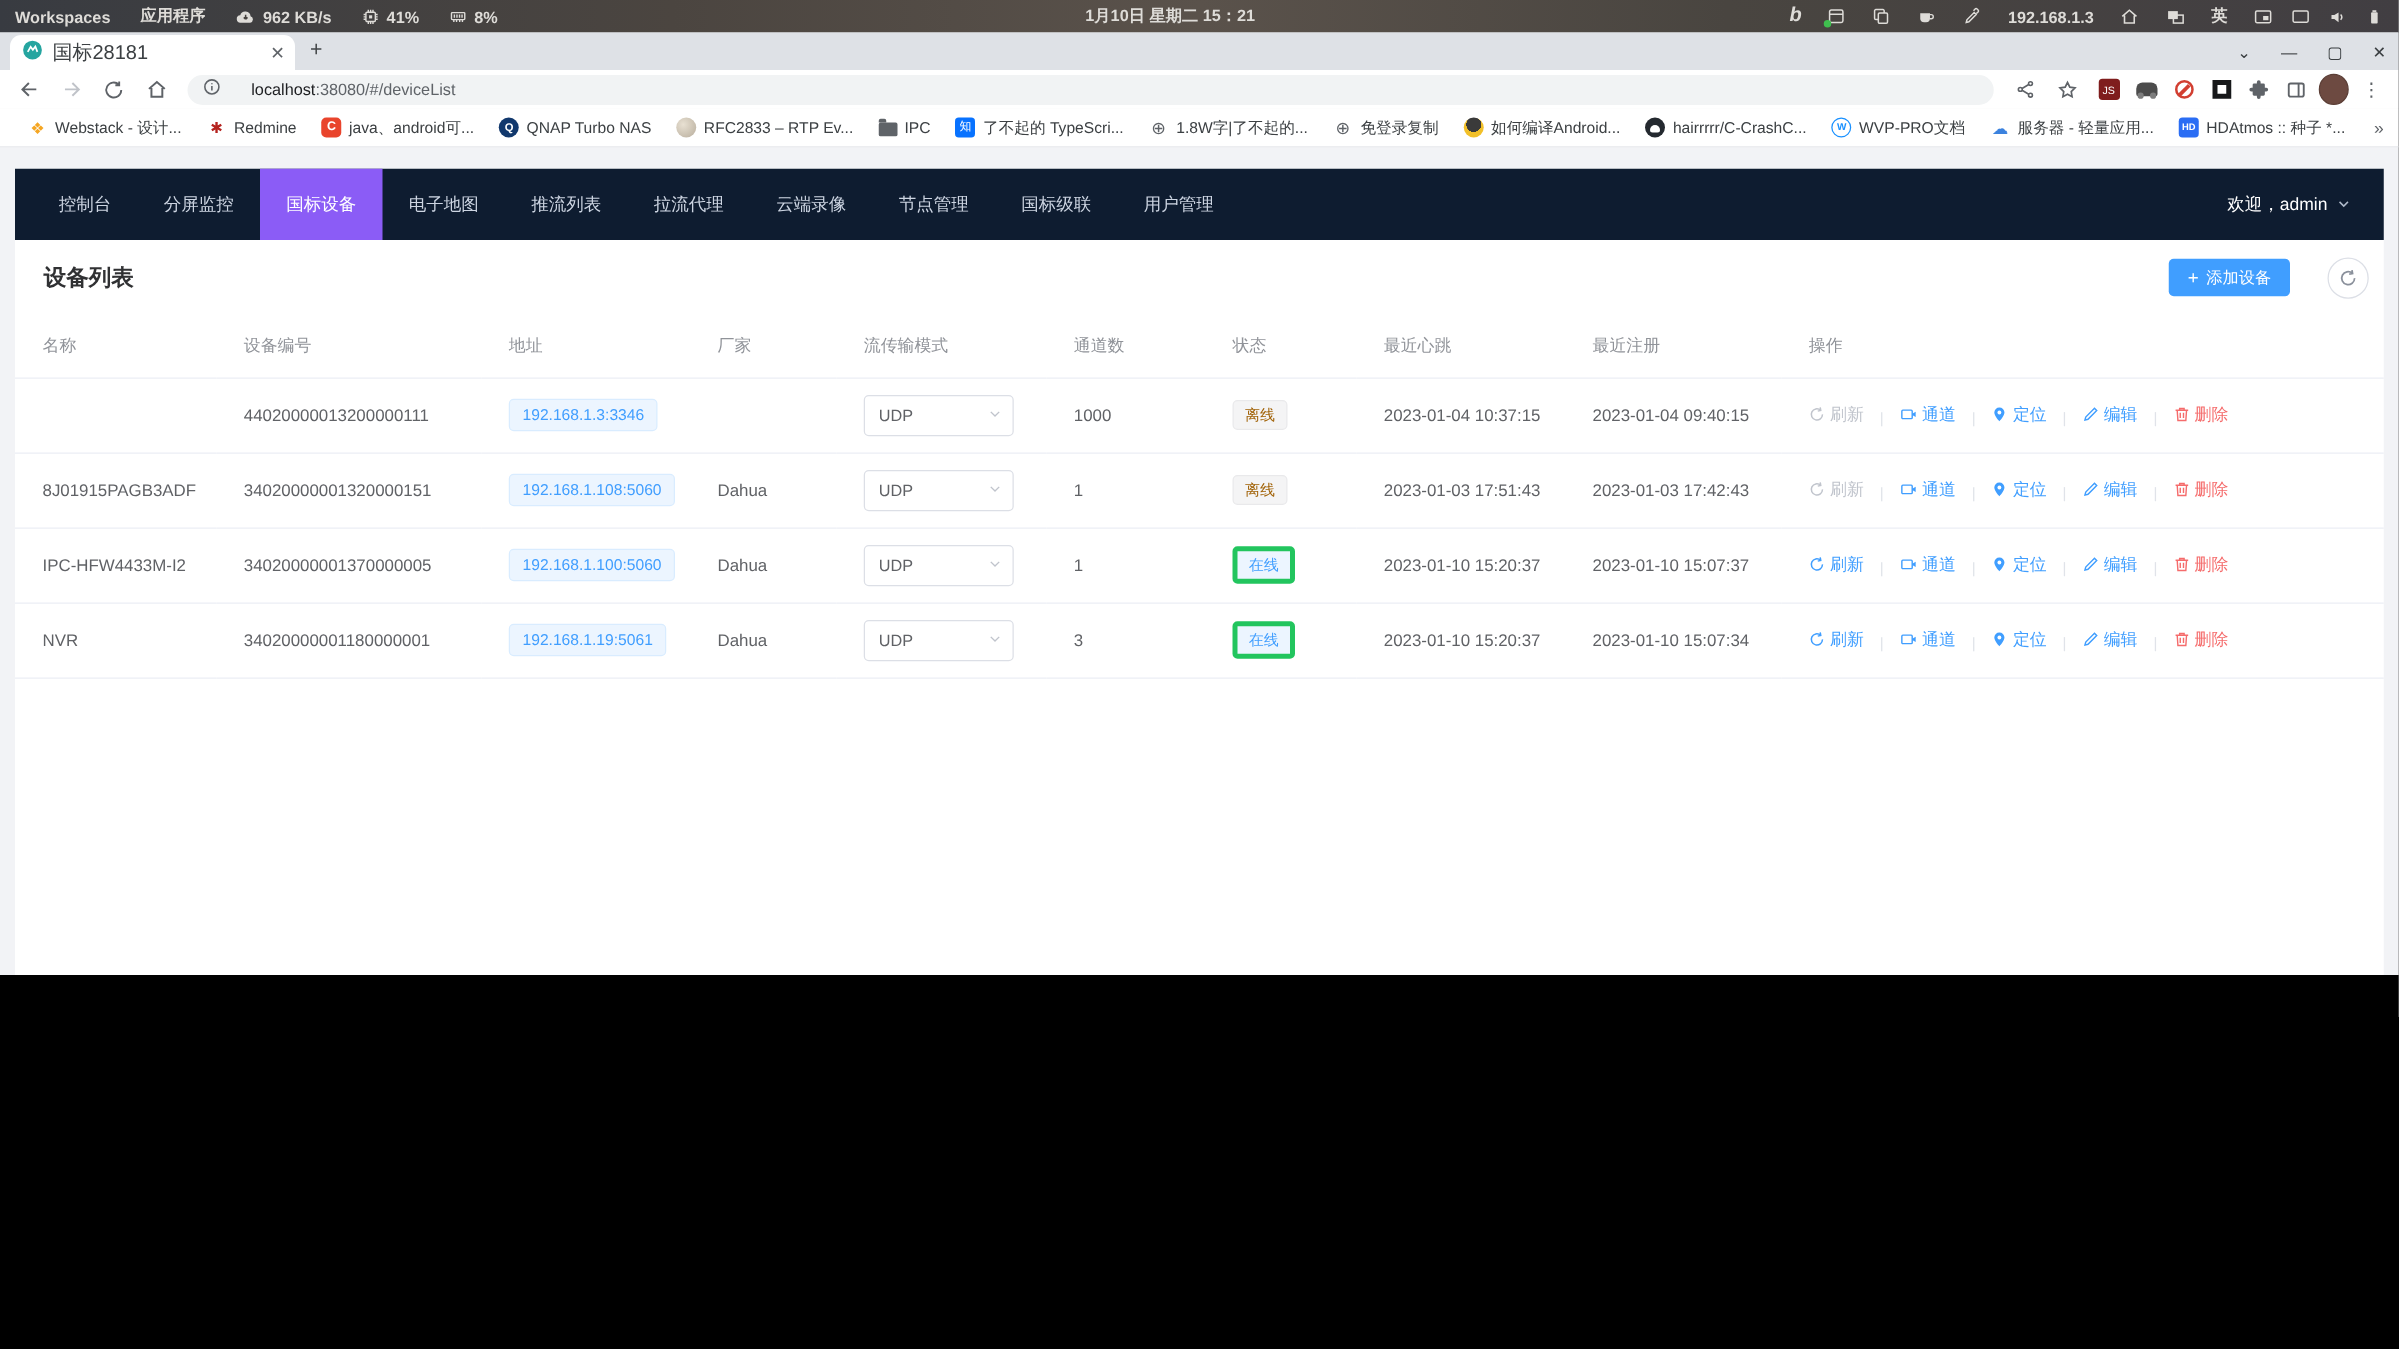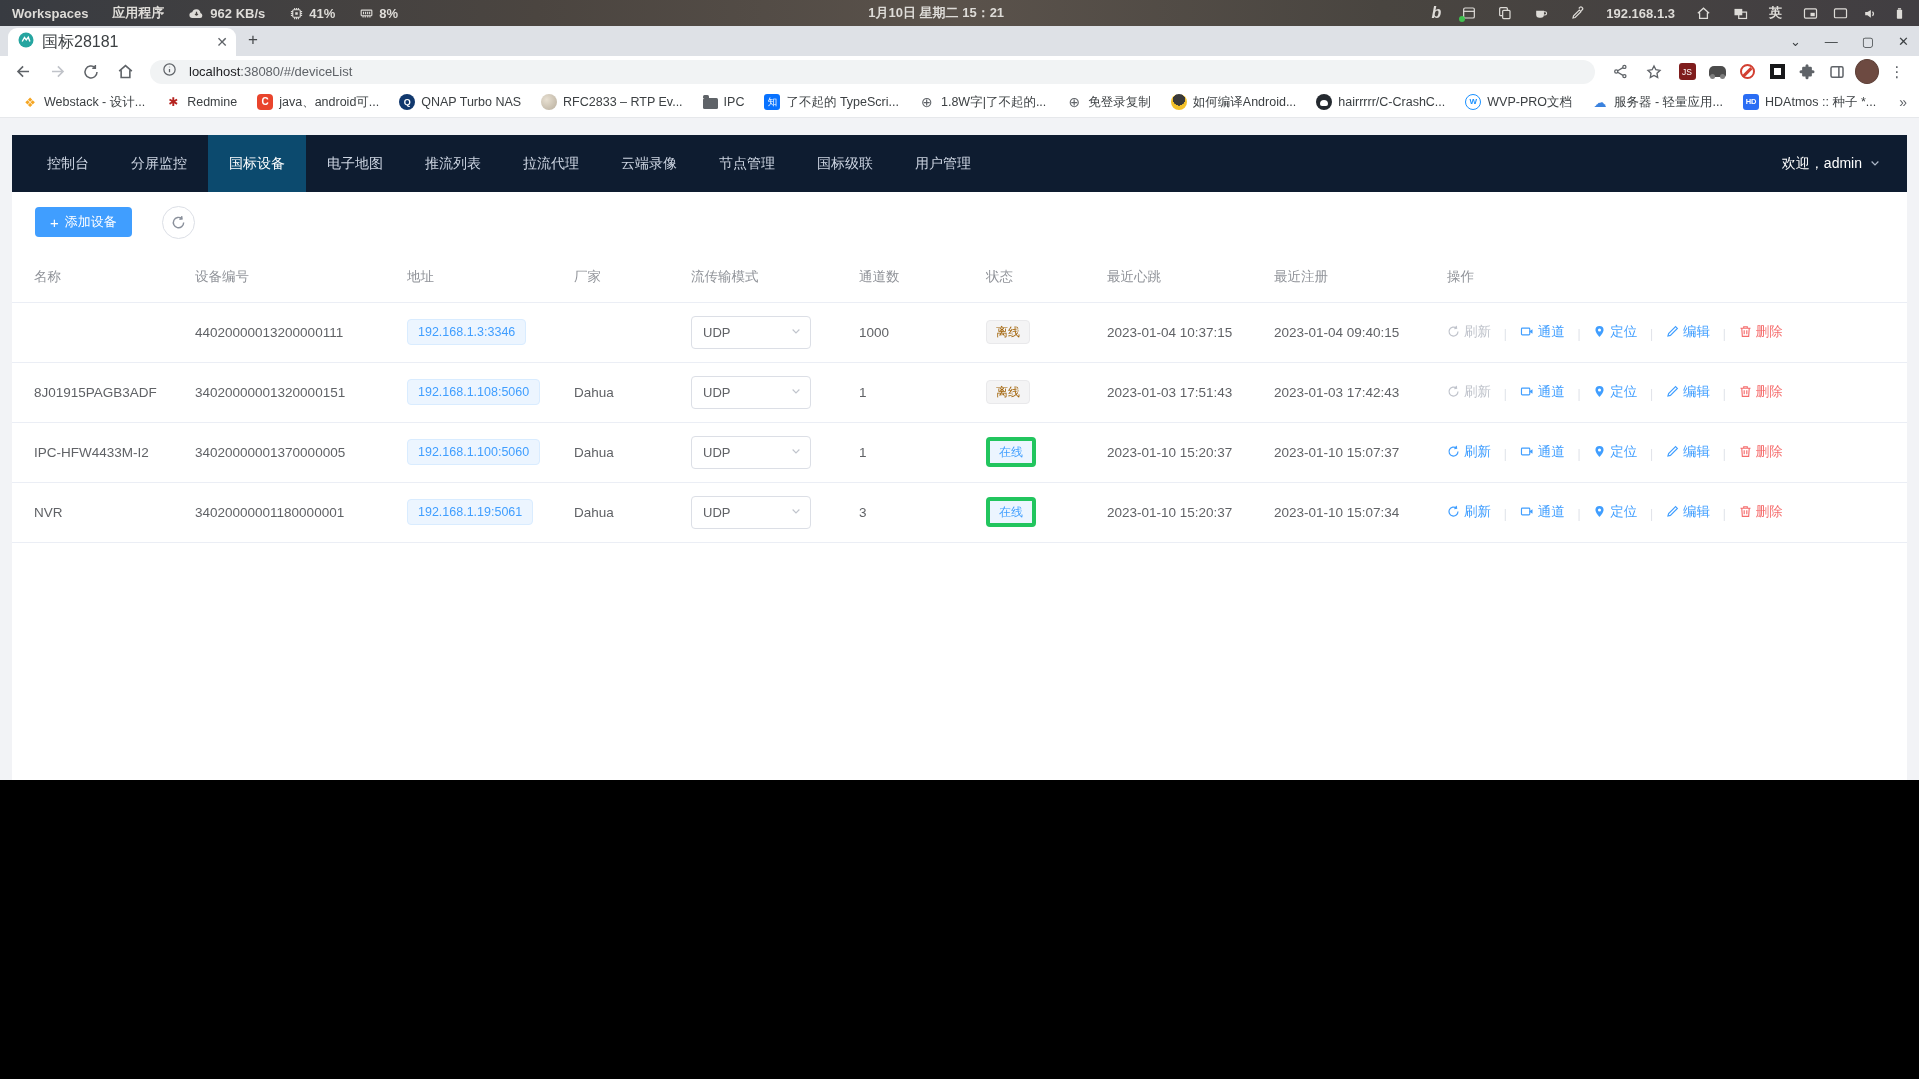--- a/index.html
+++ b/index.html
@@ -38,7 +38,7 @@
   .tb-icon{width:26px;height:26px;display:flex;align-items:center;justify-content:center;color:#5f6368;cursor:pointer;flex:none;}
   .tb-icon.disabled{color:#c0c3c9;}
   .urlbar{flex:1;height:24px;background:#f1f3f4;border-radius:12px;display:flex;align-items:center;
-    padding:0 12px;gap:12px;margin:0 4px;}
+    padding:0 12px;gap:24px;margin:0 4px;}
   .url-text{font-size:13px;color:#202124;white-space:nowrap;}
   .url-text .url-path{color:#5f6368;}
   .ext-cluster{display:flex;align-items:center;gap:6px;}

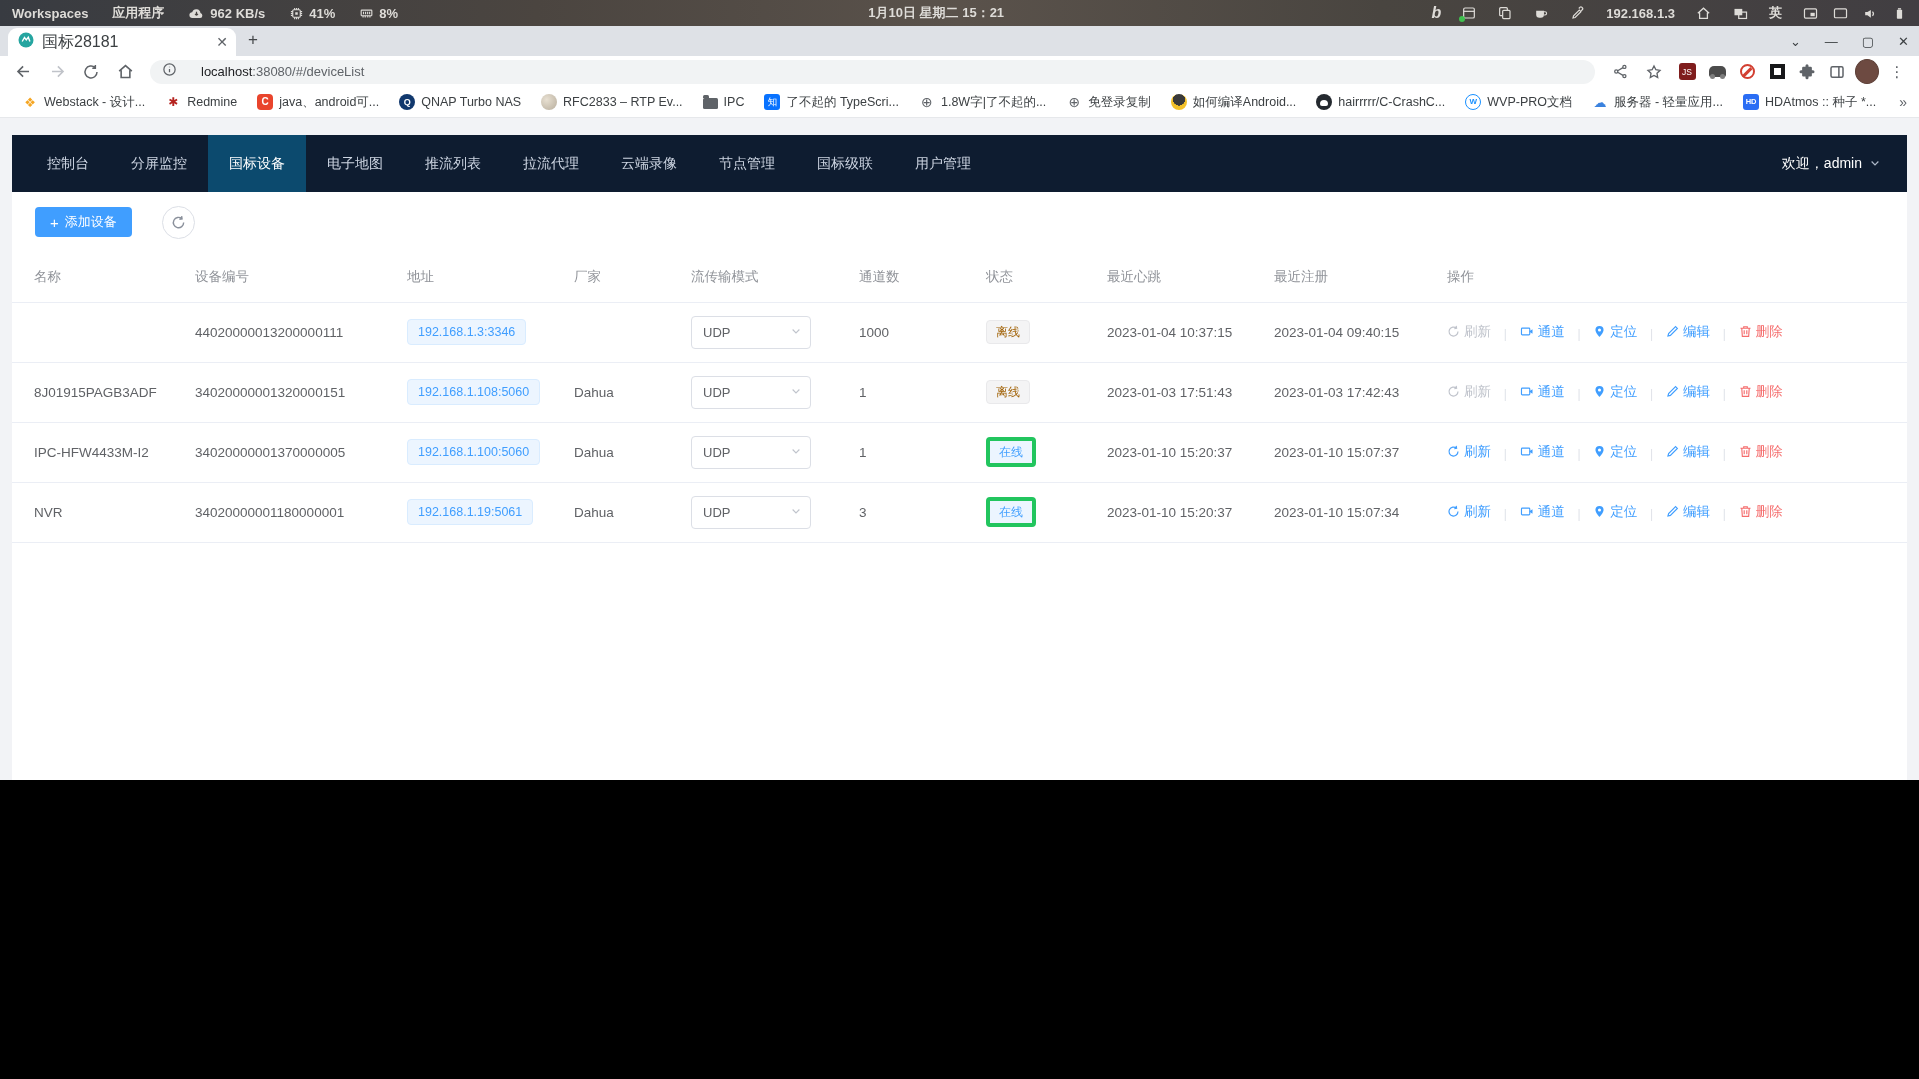--- a/index.html
+++ b/index.html
@@ -84,7 +84,7 @@
   .navbar{height:57px;background:#0e1c30;display:flex;align-items:center;flex:none;}
   .nav-items{display:flex;align-items:stretch;height:100%;margin-left:14px;flex:1;}
   .nav-item{padding:0 21px;display:flex;align-items:center;font-size:14px;color:#cdd5e2;cursor:pointer;}
-  .nav-item.active{background:#0c4a6e;color:#fff;}
+  .nav-item.active{background:#8b5cf6;color:#fff;}
   .nav-welcome{color:#fff;font-size:14px;margin-right:26px;display:flex;align-items:center;gap:7px;cursor:pointer;white-space:nowrap;}
 
   .panel{background:#fff;height:808px;flex:none;display:flex;flex-direction:column;}

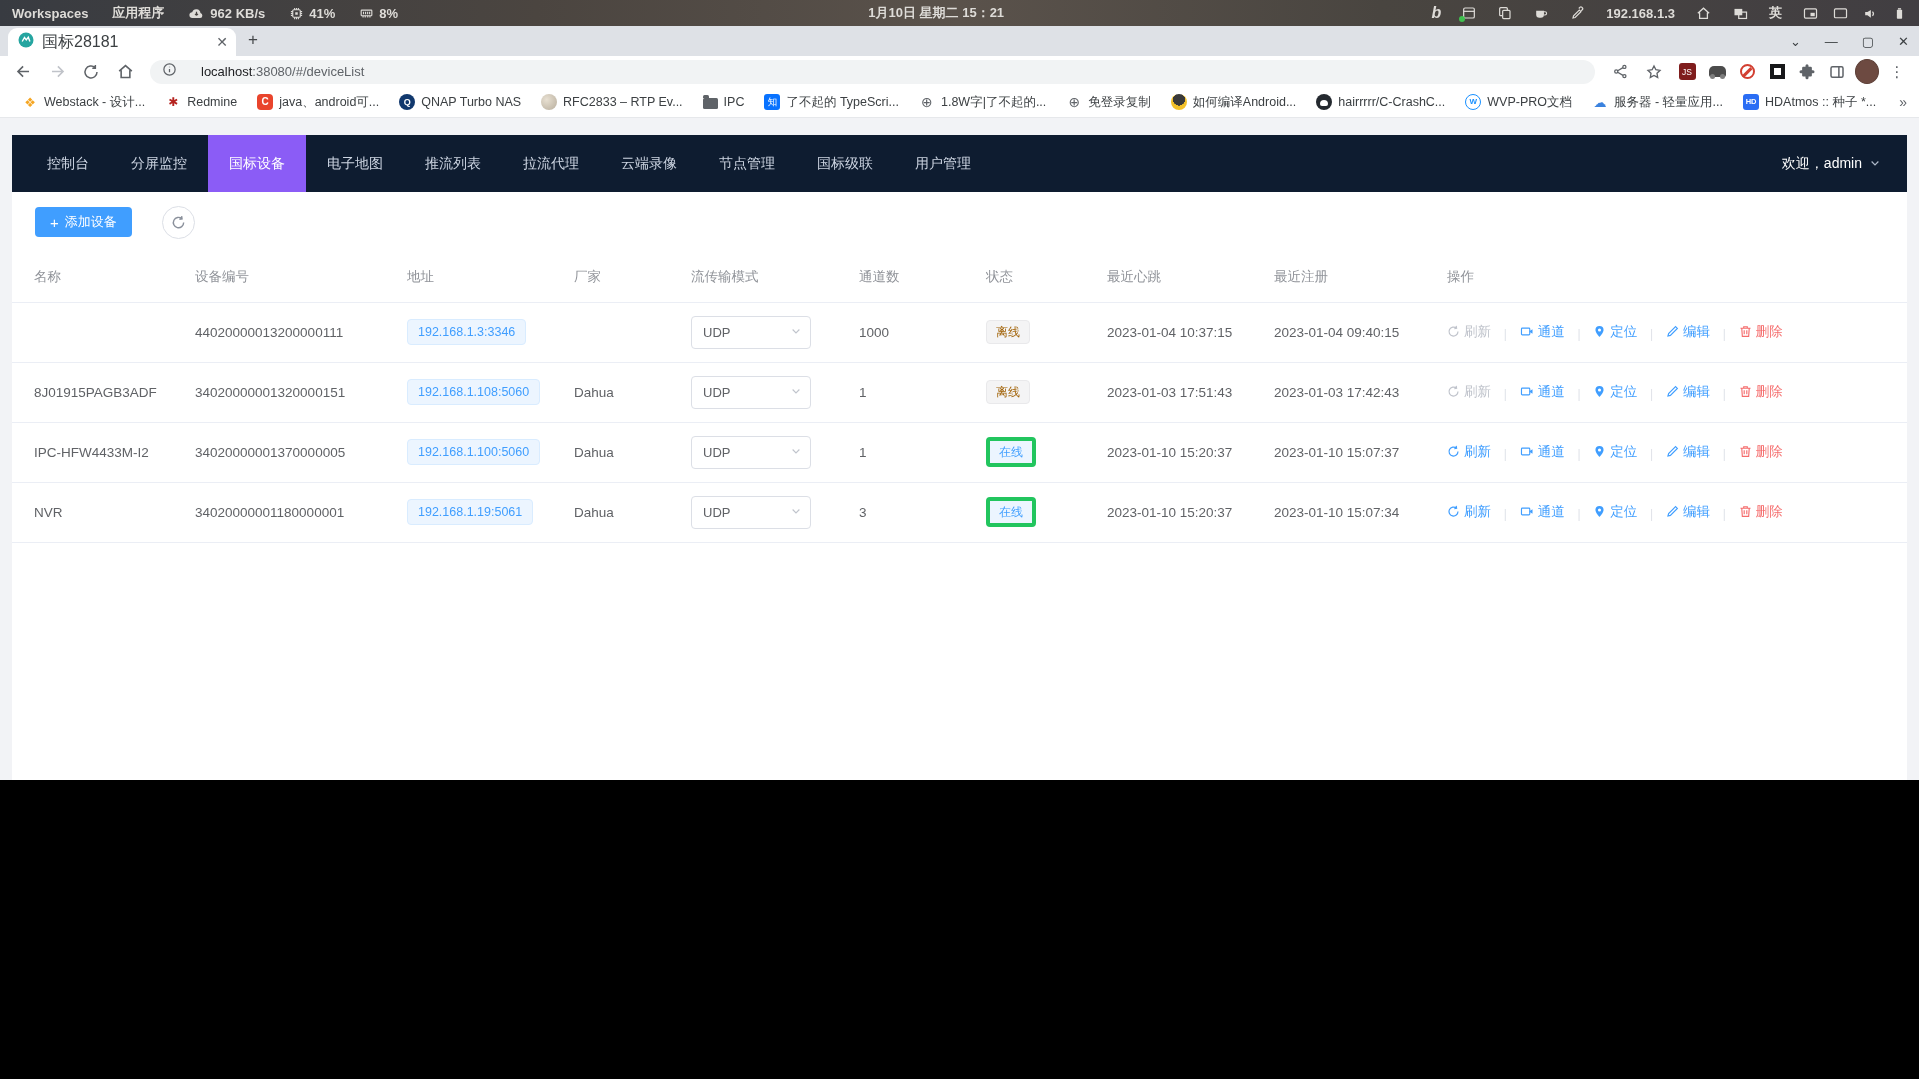--- a/index.html
+++ b/index.html
@@ -415,6 +415,7 @@
 
     <div class="panel">
       <div class="titlebar">
+        <span class="page-title">设备列表</span>
         <button class="btn-add">
           <span class="plus">+</span>
           <span>添加设备</span>

